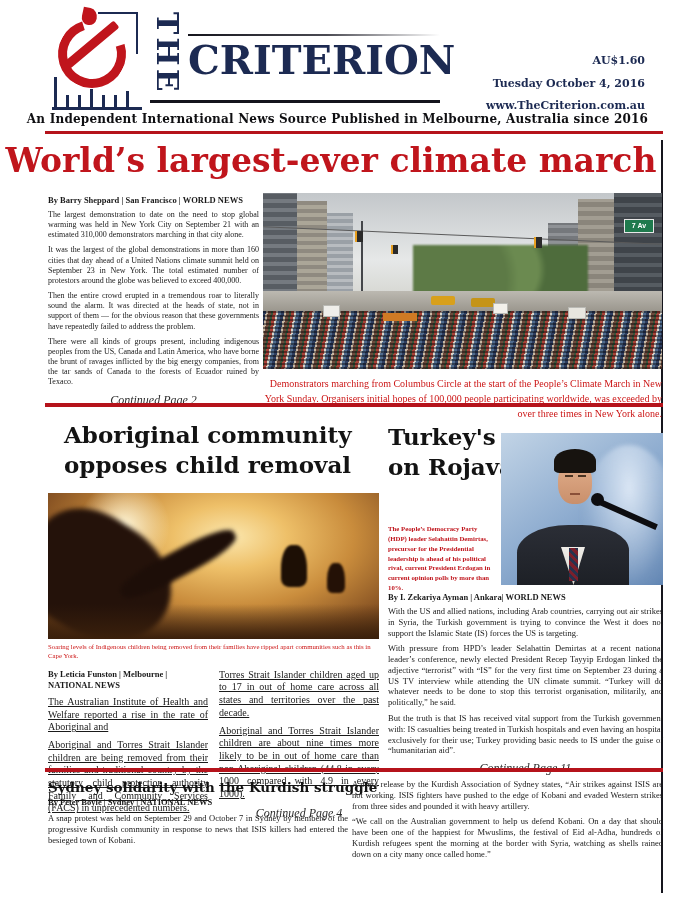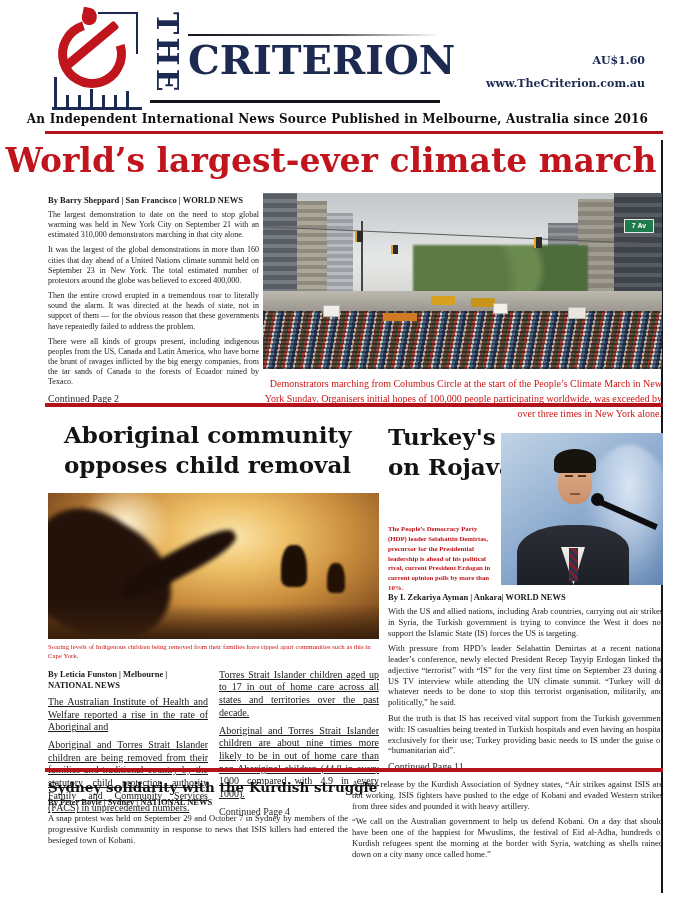--- a/index.html
+++ b/index.html
@@ -165,6 +165,7 @@
   <div class="abs line-bottom"></div>
   <div class="abs mast-info">
     <div>AU$1.60</div>
+    <div>Tuesday October 4, 2016</div>
     <div>www.TheCriterion.com.au</div>
   </div>
   <div class="abs tagline">An Independent International News Source Published in Melbourne, Australia since 2016</div>

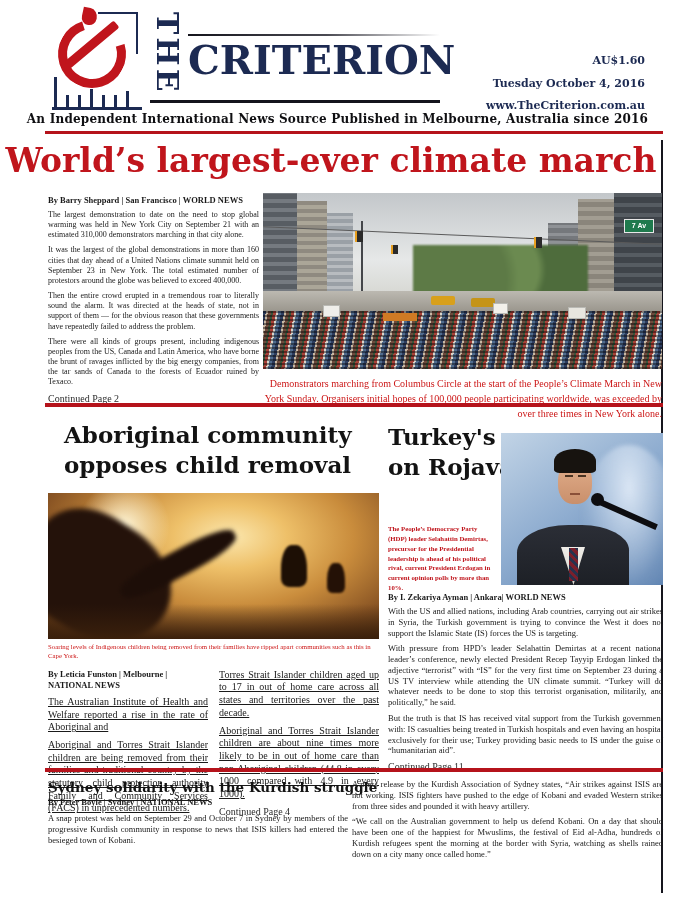--- a/index.html
+++ b/index.html
@@ -47,7 +47,7 @@
         font-weight:bold;font-size:33px;color:#c0151c;line-height:1.2;}
   .byline{font-weight:bold;font-size:8.5px;margin:0 0 5px 0;}
   .bodytext p{margin:0 0 5px 0;text-align:justify;font-size:8px;line-height:1.27;}
-  .continued{font-size:10px;color:#2b2b2b;margin-top:3px;}
+  .continued{font-style:italic;font-size:12px;color:#2b2b2b;margin-top:3px;text-align:center;}
   .lead-left{left:48px;top:195px;width:211px;}
 
   .photo{overflow:hidden;}

